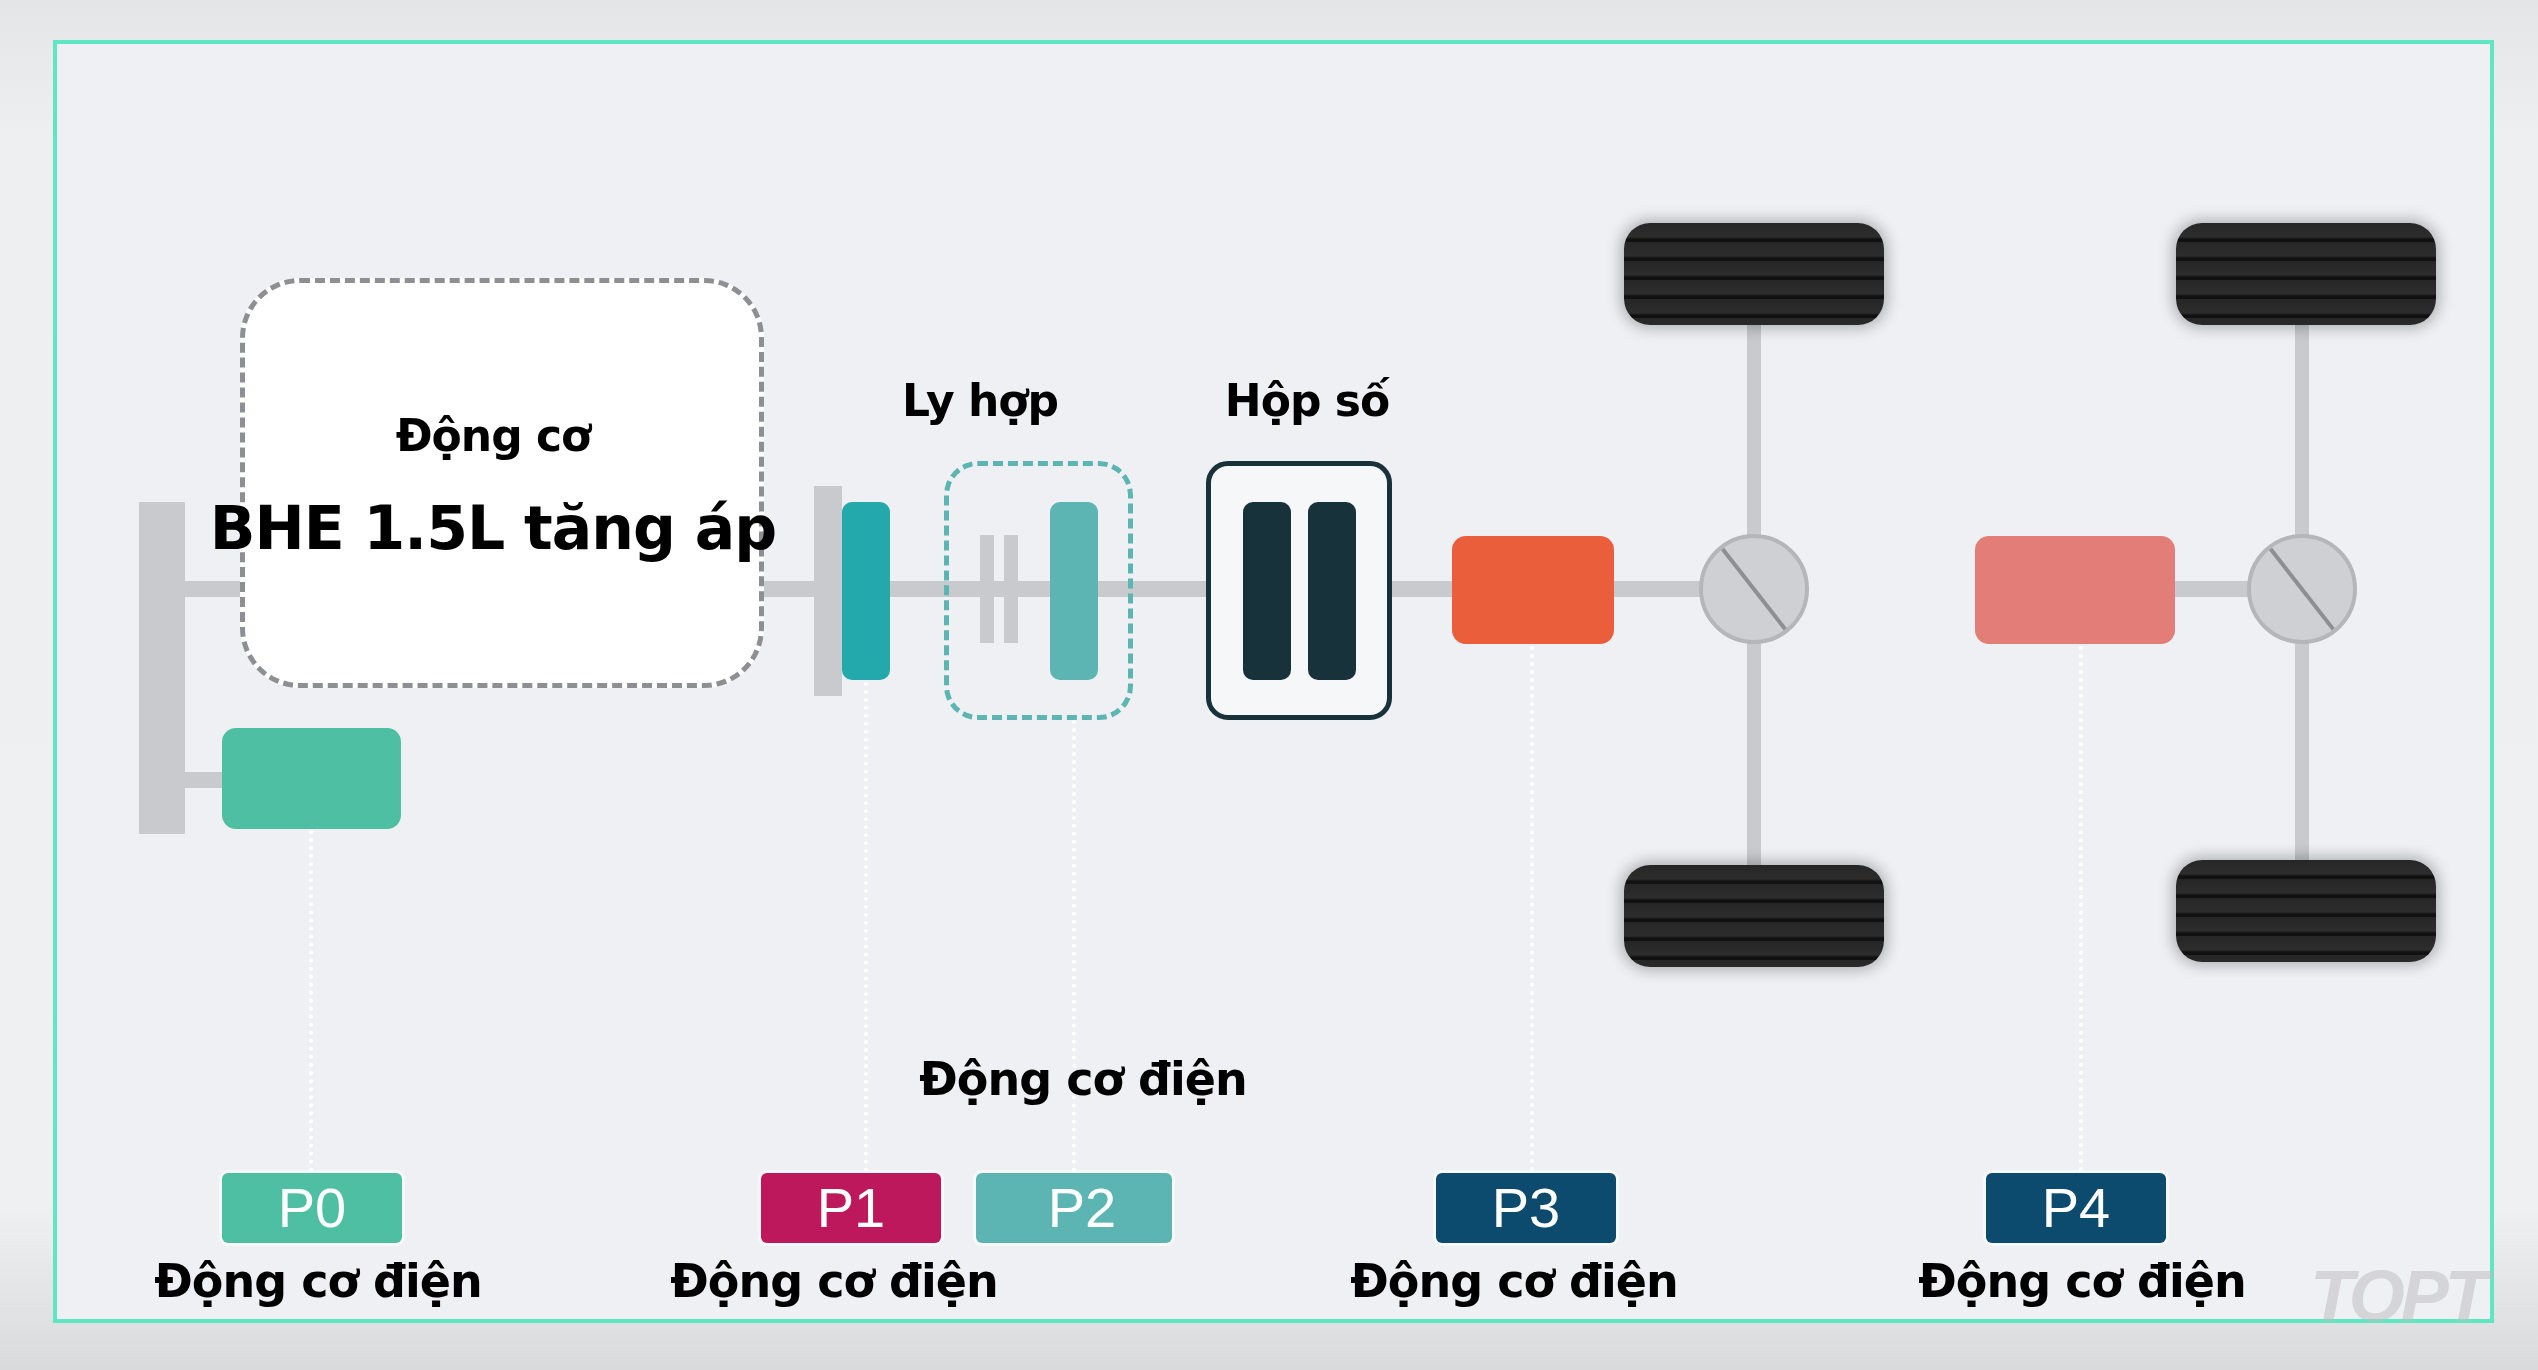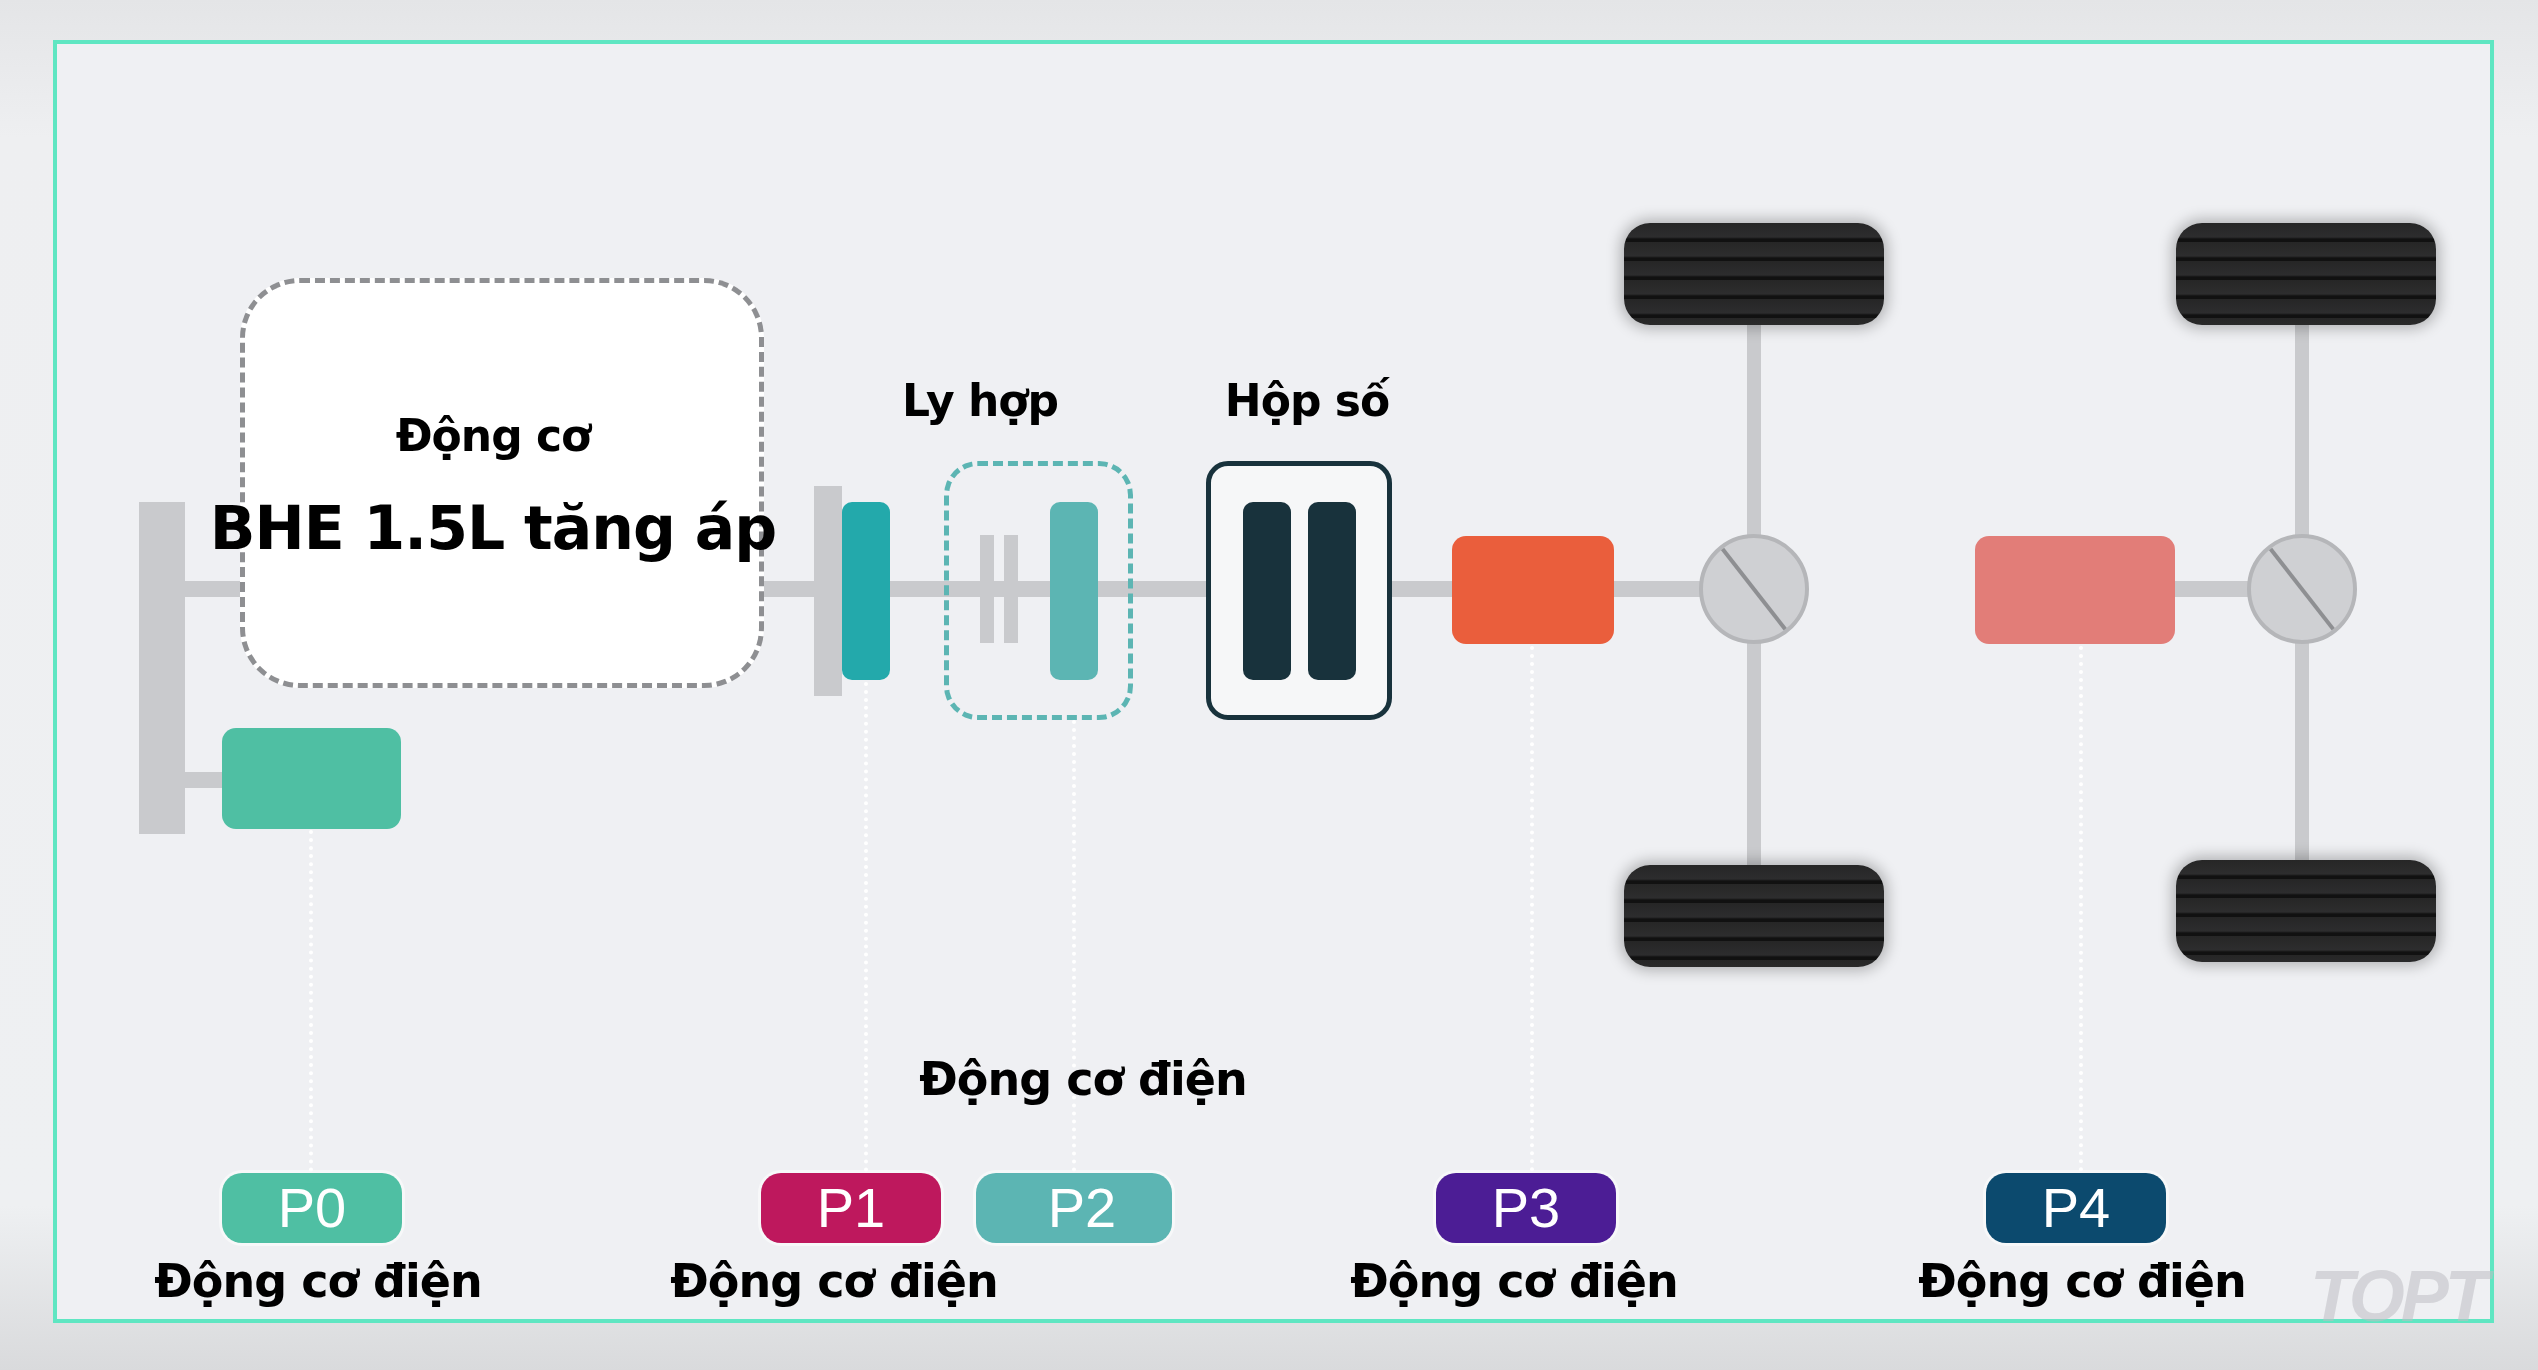--- a/index.html
+++ b/index.html
@@ -25,7 +25,7 @@
   }
   .motor { position: absolute; border-radius: 14px; }
   .badge {
-    position: absolute; top: 1173px; height: 70px; width: 180px; border-radius: 20px;
+    position: absolute; top: 1173px; height: 70px; width: 180px; border-radius: 6px;
     color: #fff; font-size: 56px; line-height: 70px; text-align: center;
     font-family: "Liberation Sans", sans-serif; box-shadow: 0 0 0 3px rgba(255,255,255,0.5);
   }

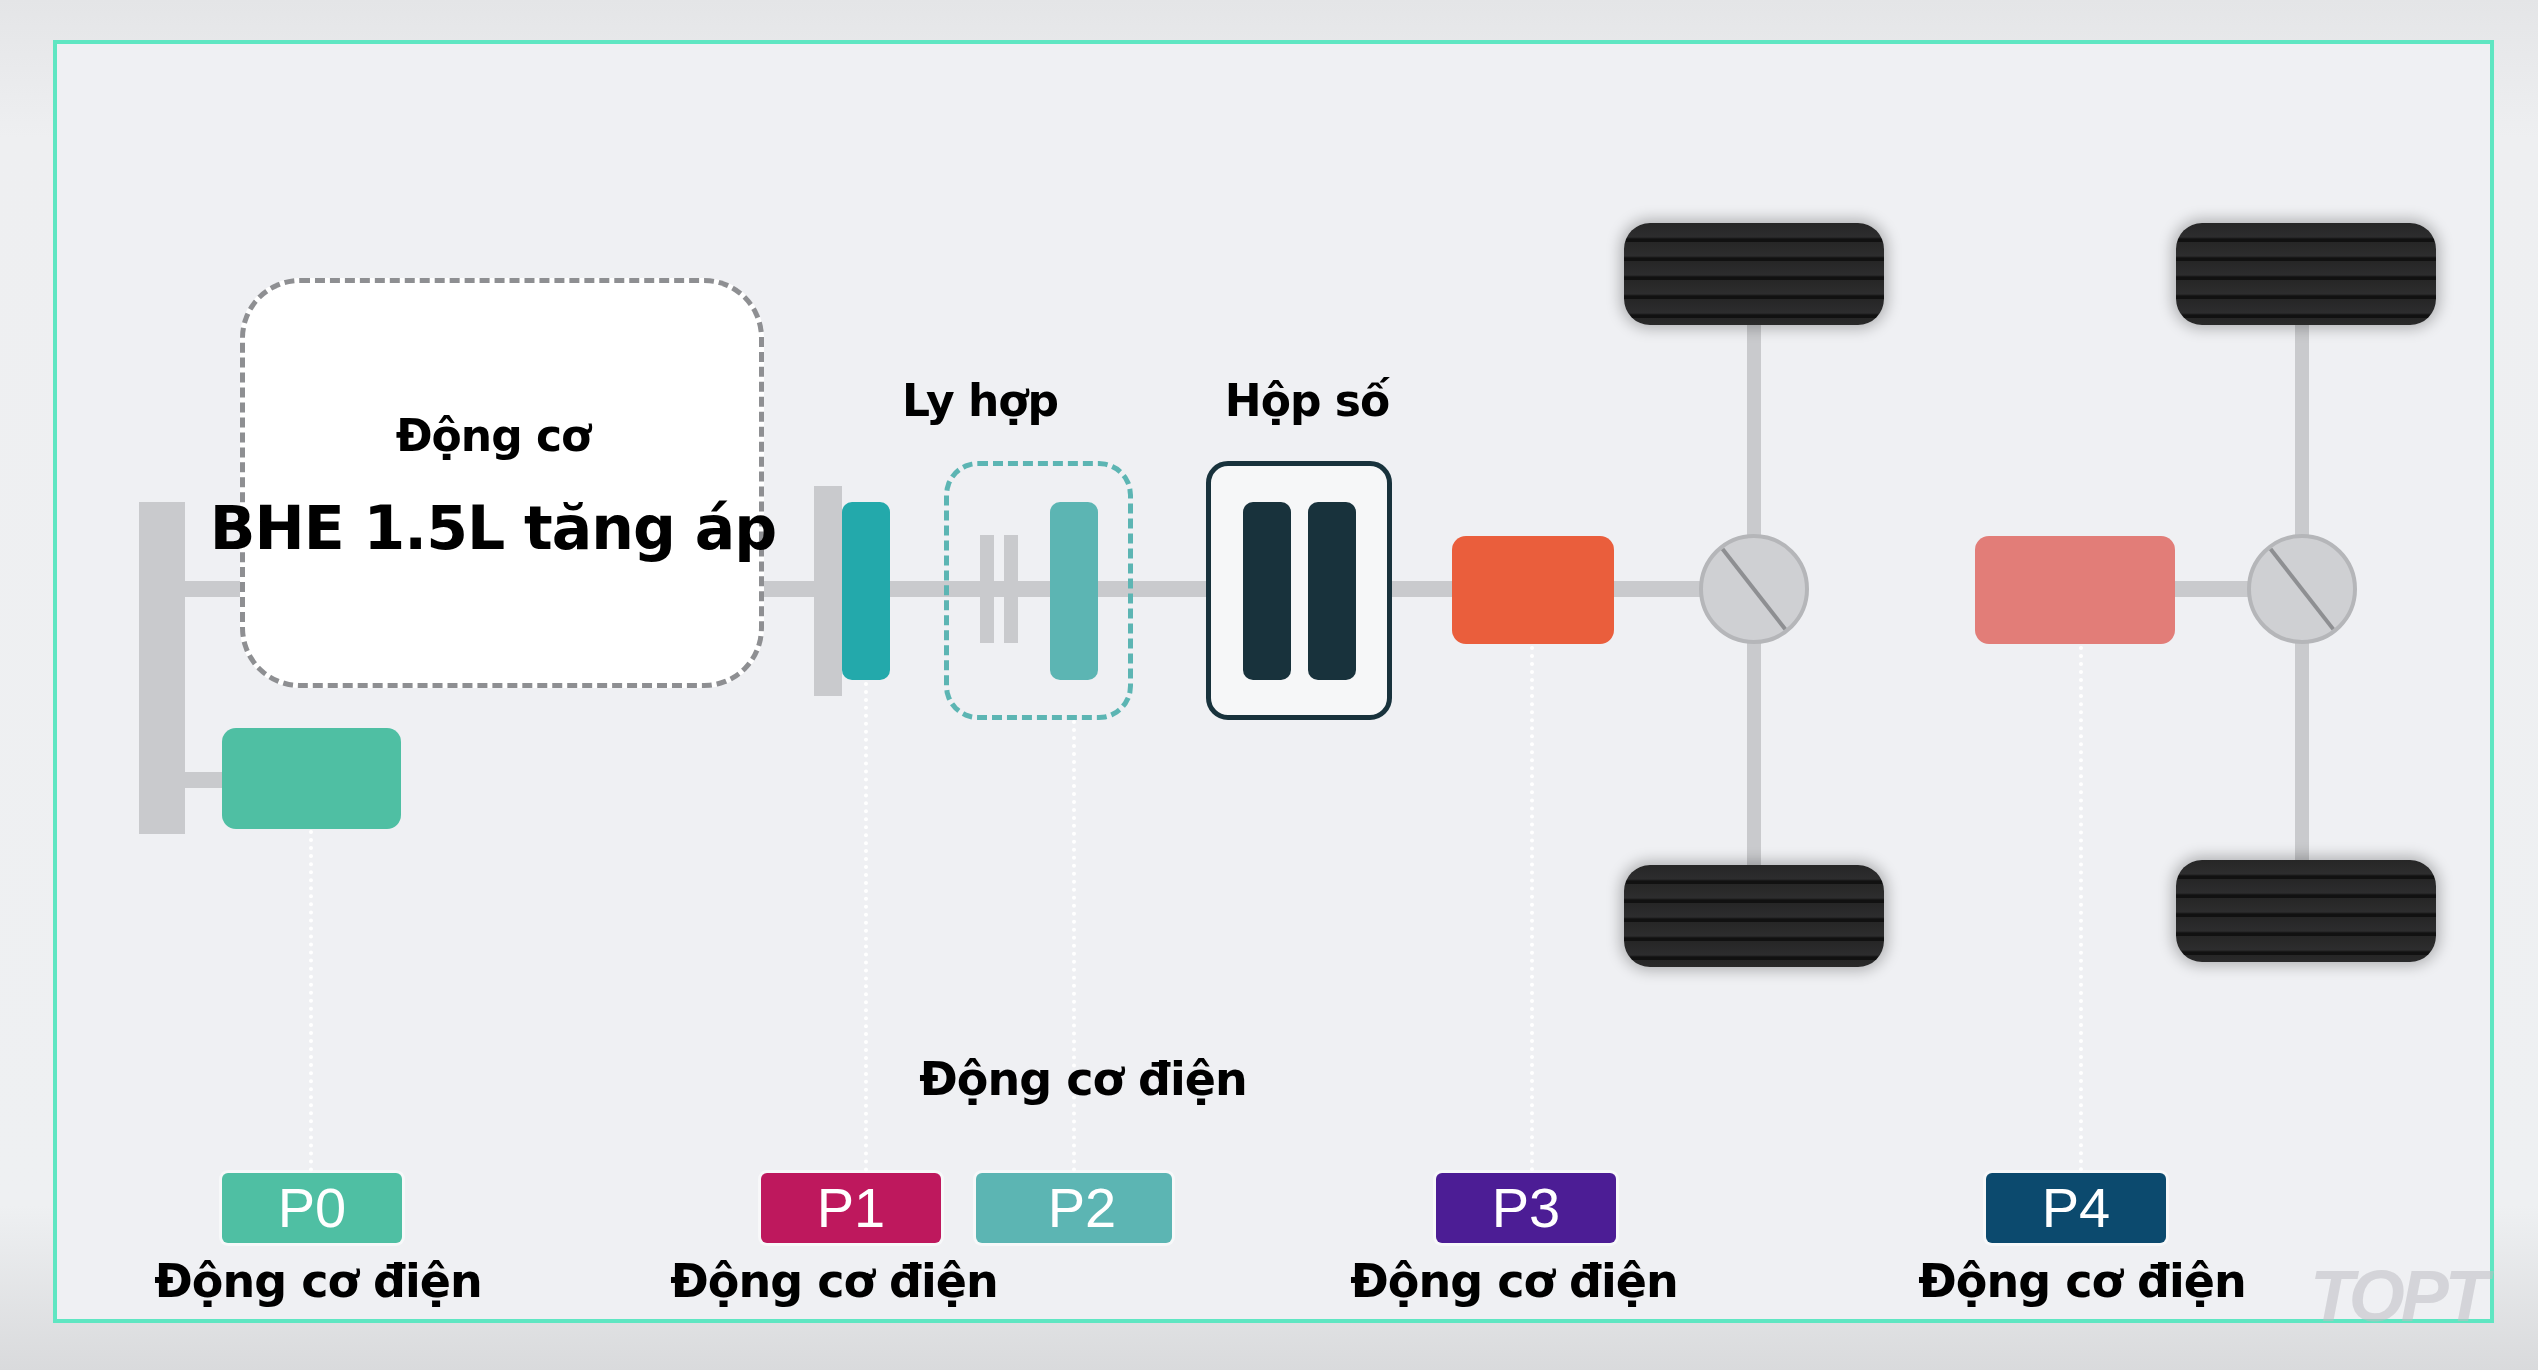--- a/index.html
+++ b/index.html
@@ -107,7 +107,7 @@
 <div class="badge" style="left:222px; background:#4fbfa3;">P0</div>
 <div class="badge" style="left:761px; background:#be185d;">P1</div>
 <div class="badge" style="left:976px; background:#5cb5b3;padding-left:16px;">P2</div>
-<div class="badge" style="left:1436px; background:#4c1d95;">P3</div>
+<div class="badge" style="left:1436px; background:#0c4a6e;">P3</div>
 <div class="badge" style="left:1986px; background:#0c4a6e;">P4</div>
 
 <div class="label" style="left:318px; top:1254px; font-size:46px;">Động cơ điện</div>

